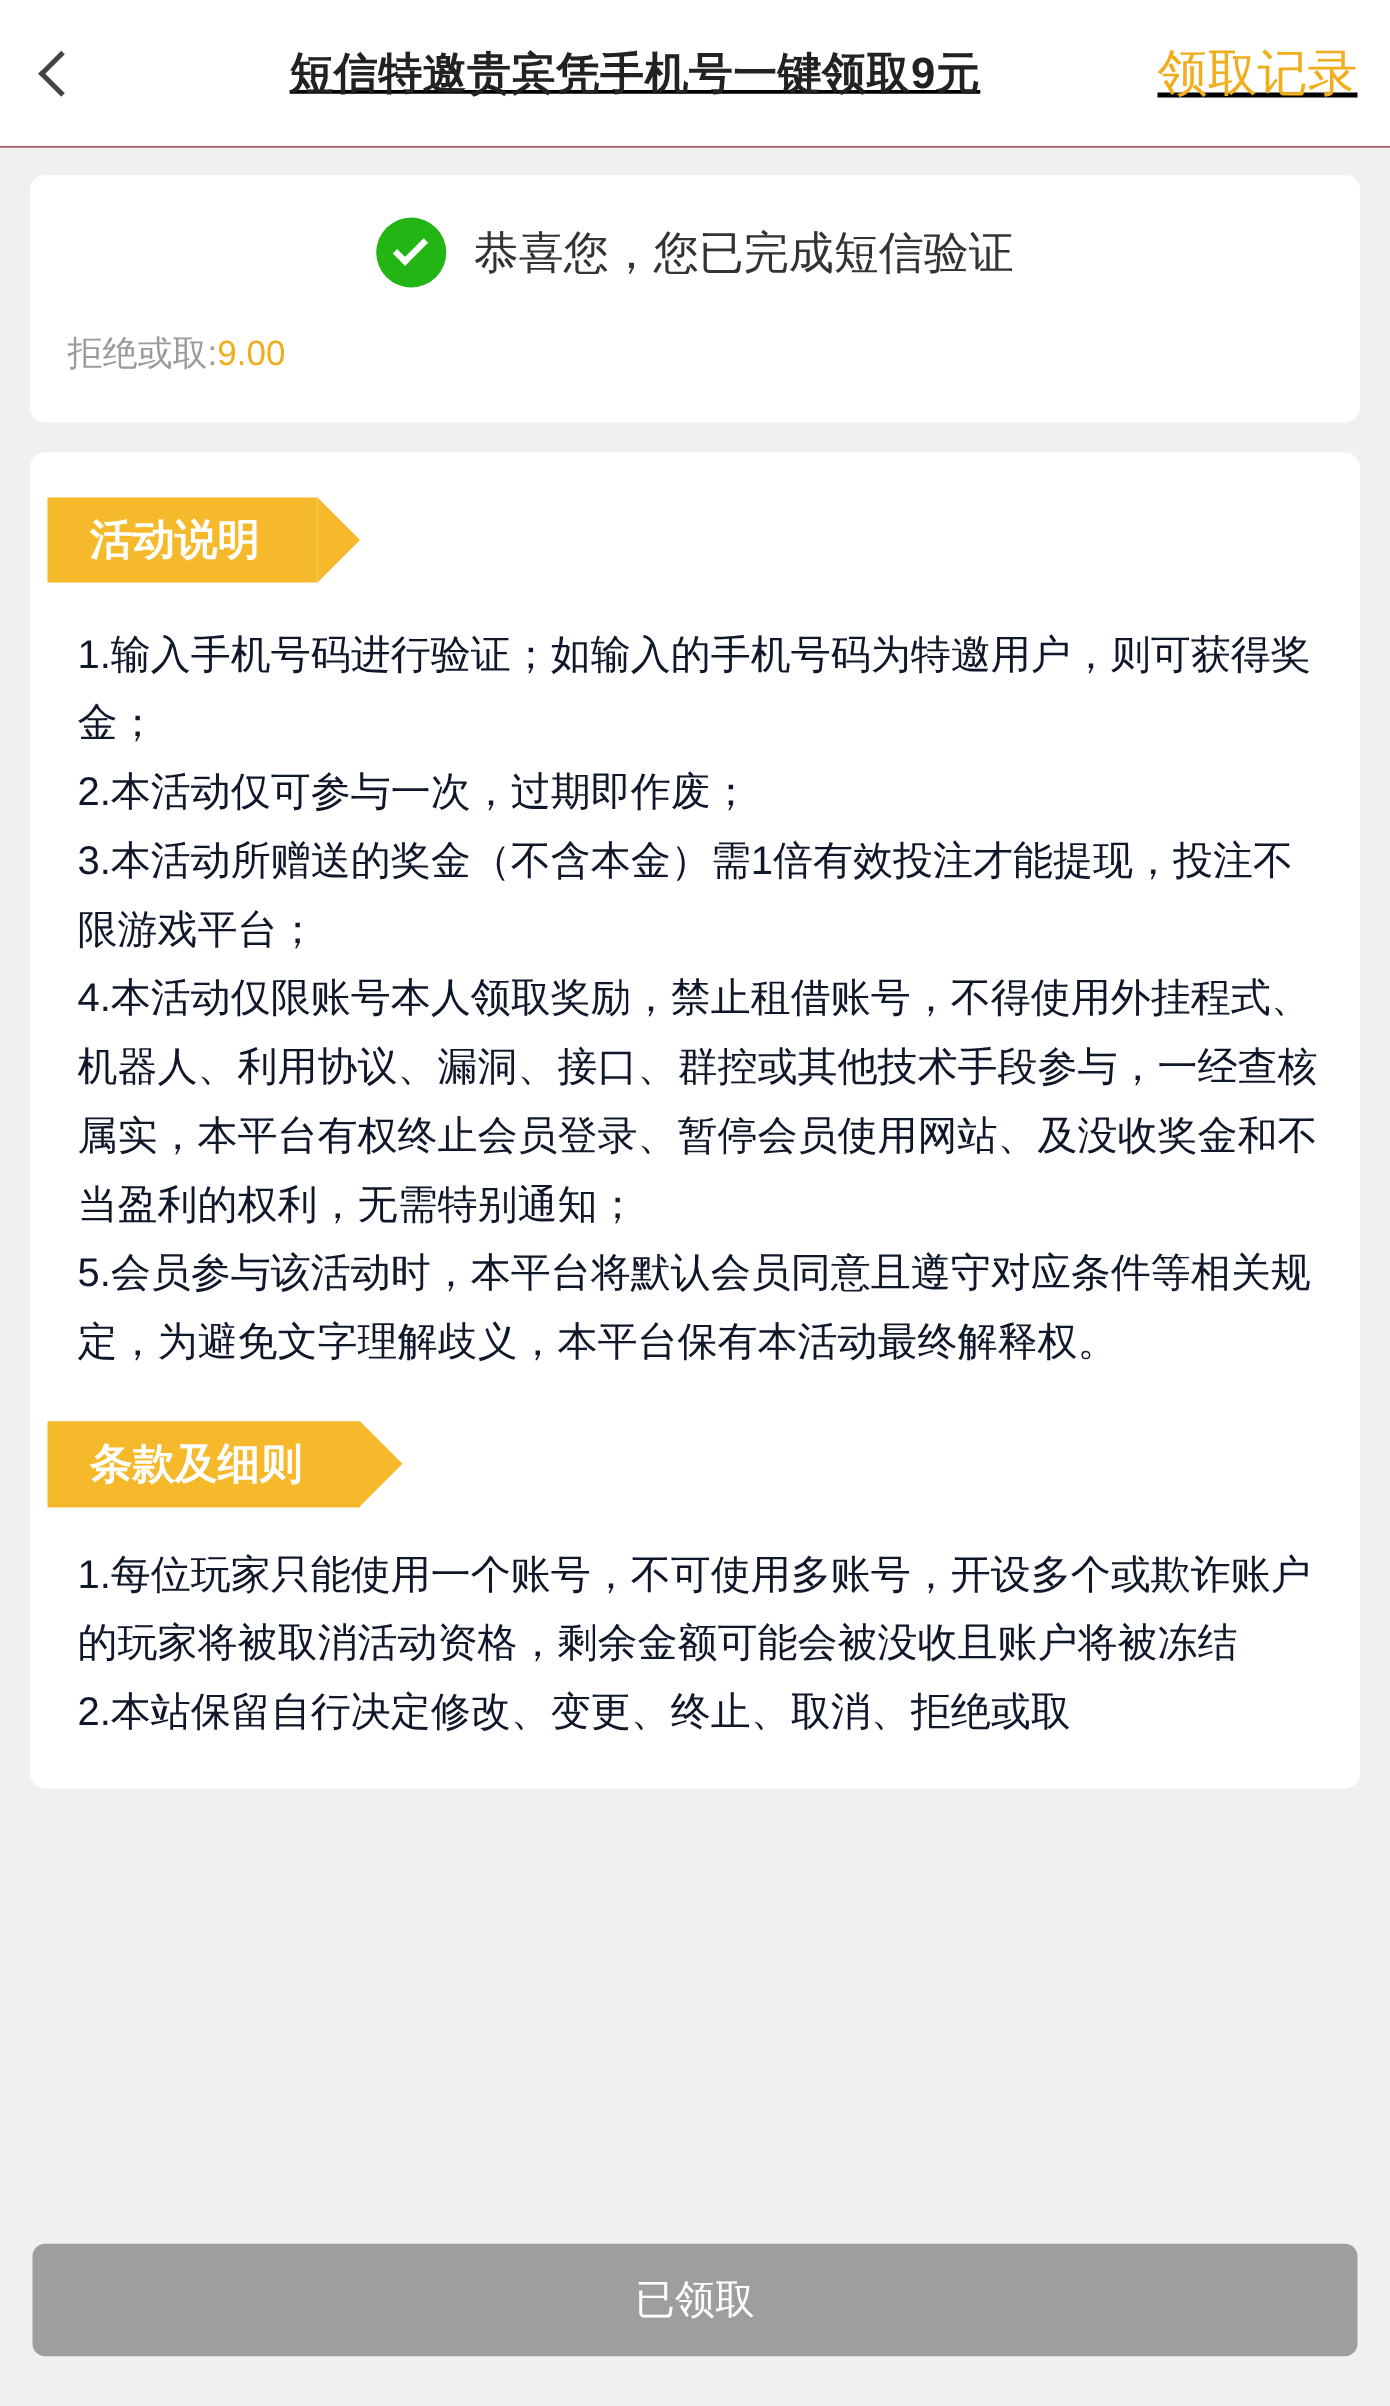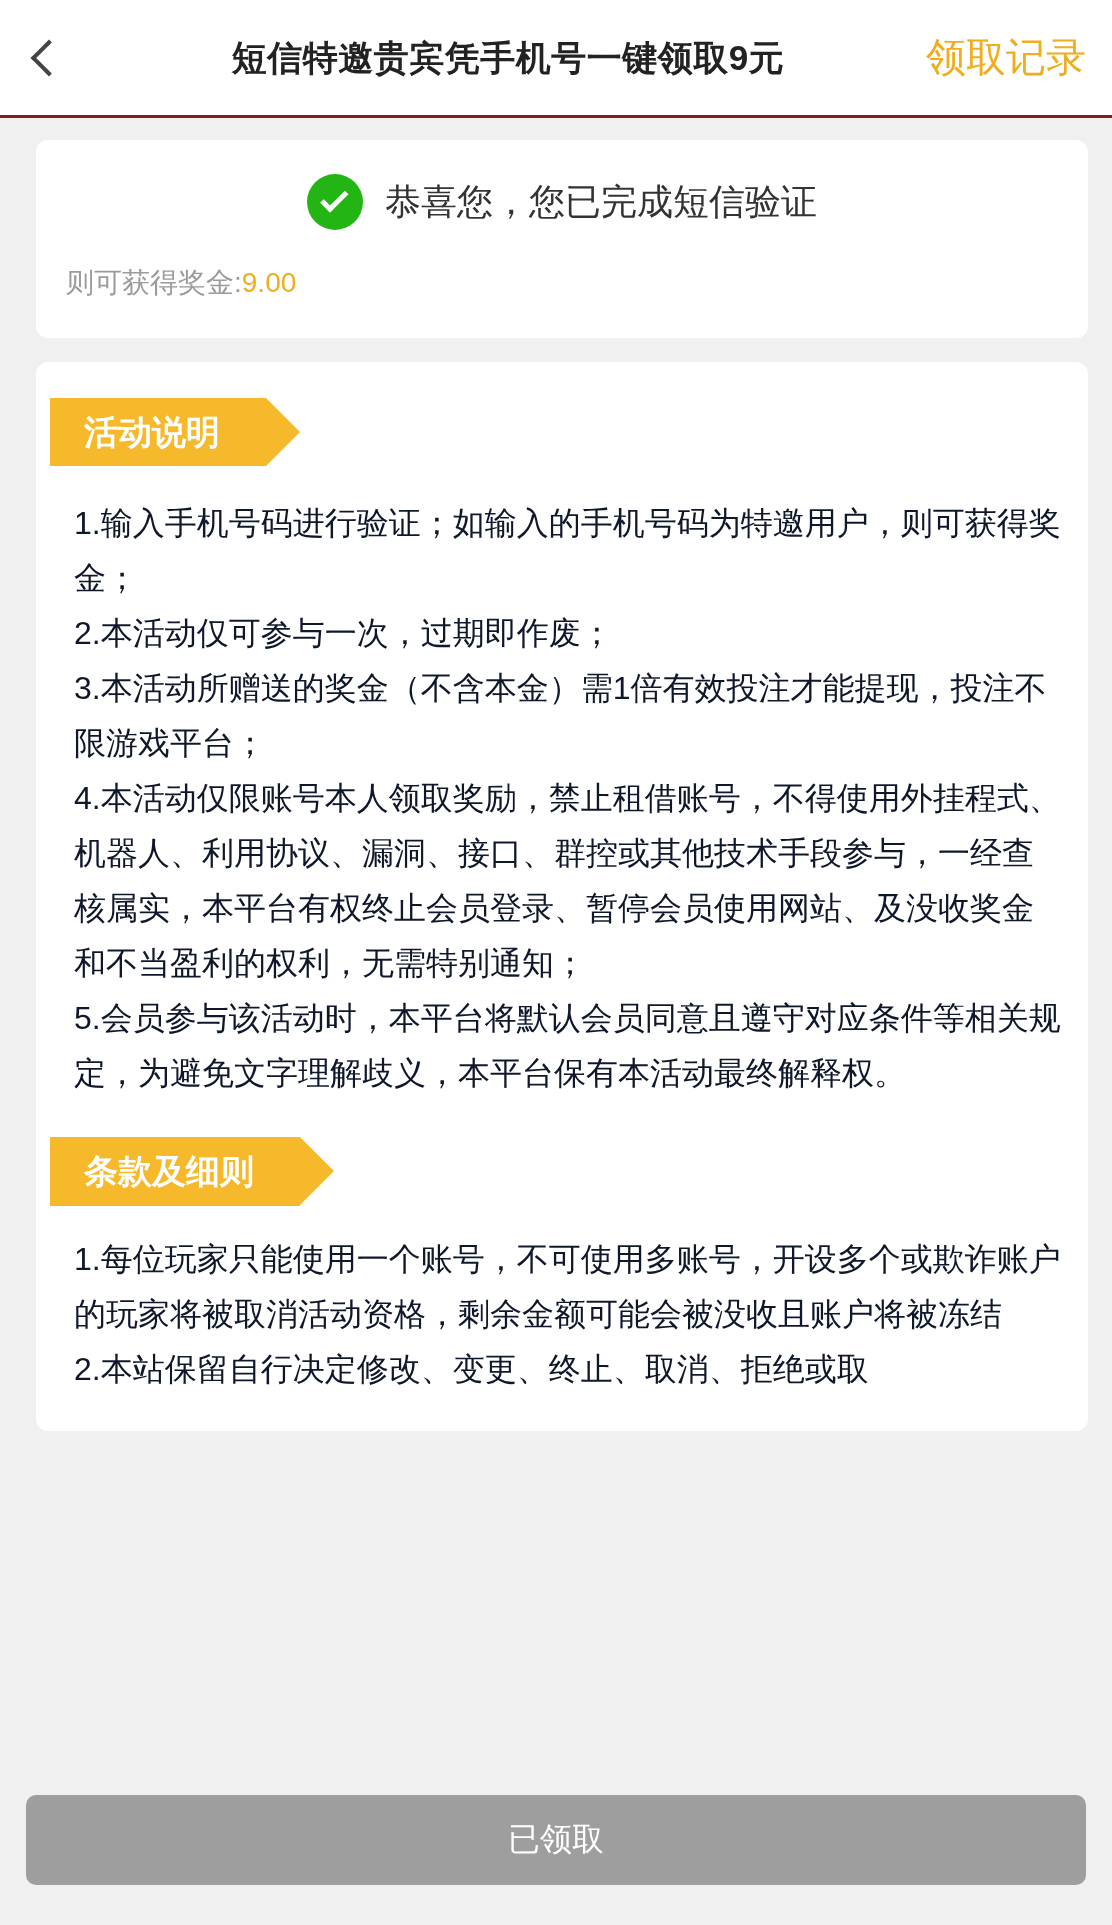--- a/index.html
+++ b/index.html
@@ -26,7 +26,8 @@
     flex: 0 0 118px;
     display: flex;
     align-items: center;
-    border-bottom: 3px solid #7f1d1d;
+    border-bottom: 1px solid #7f1d1d;
+    text-decoration: underline;
   }
   .back-btn {
     width: 90px;

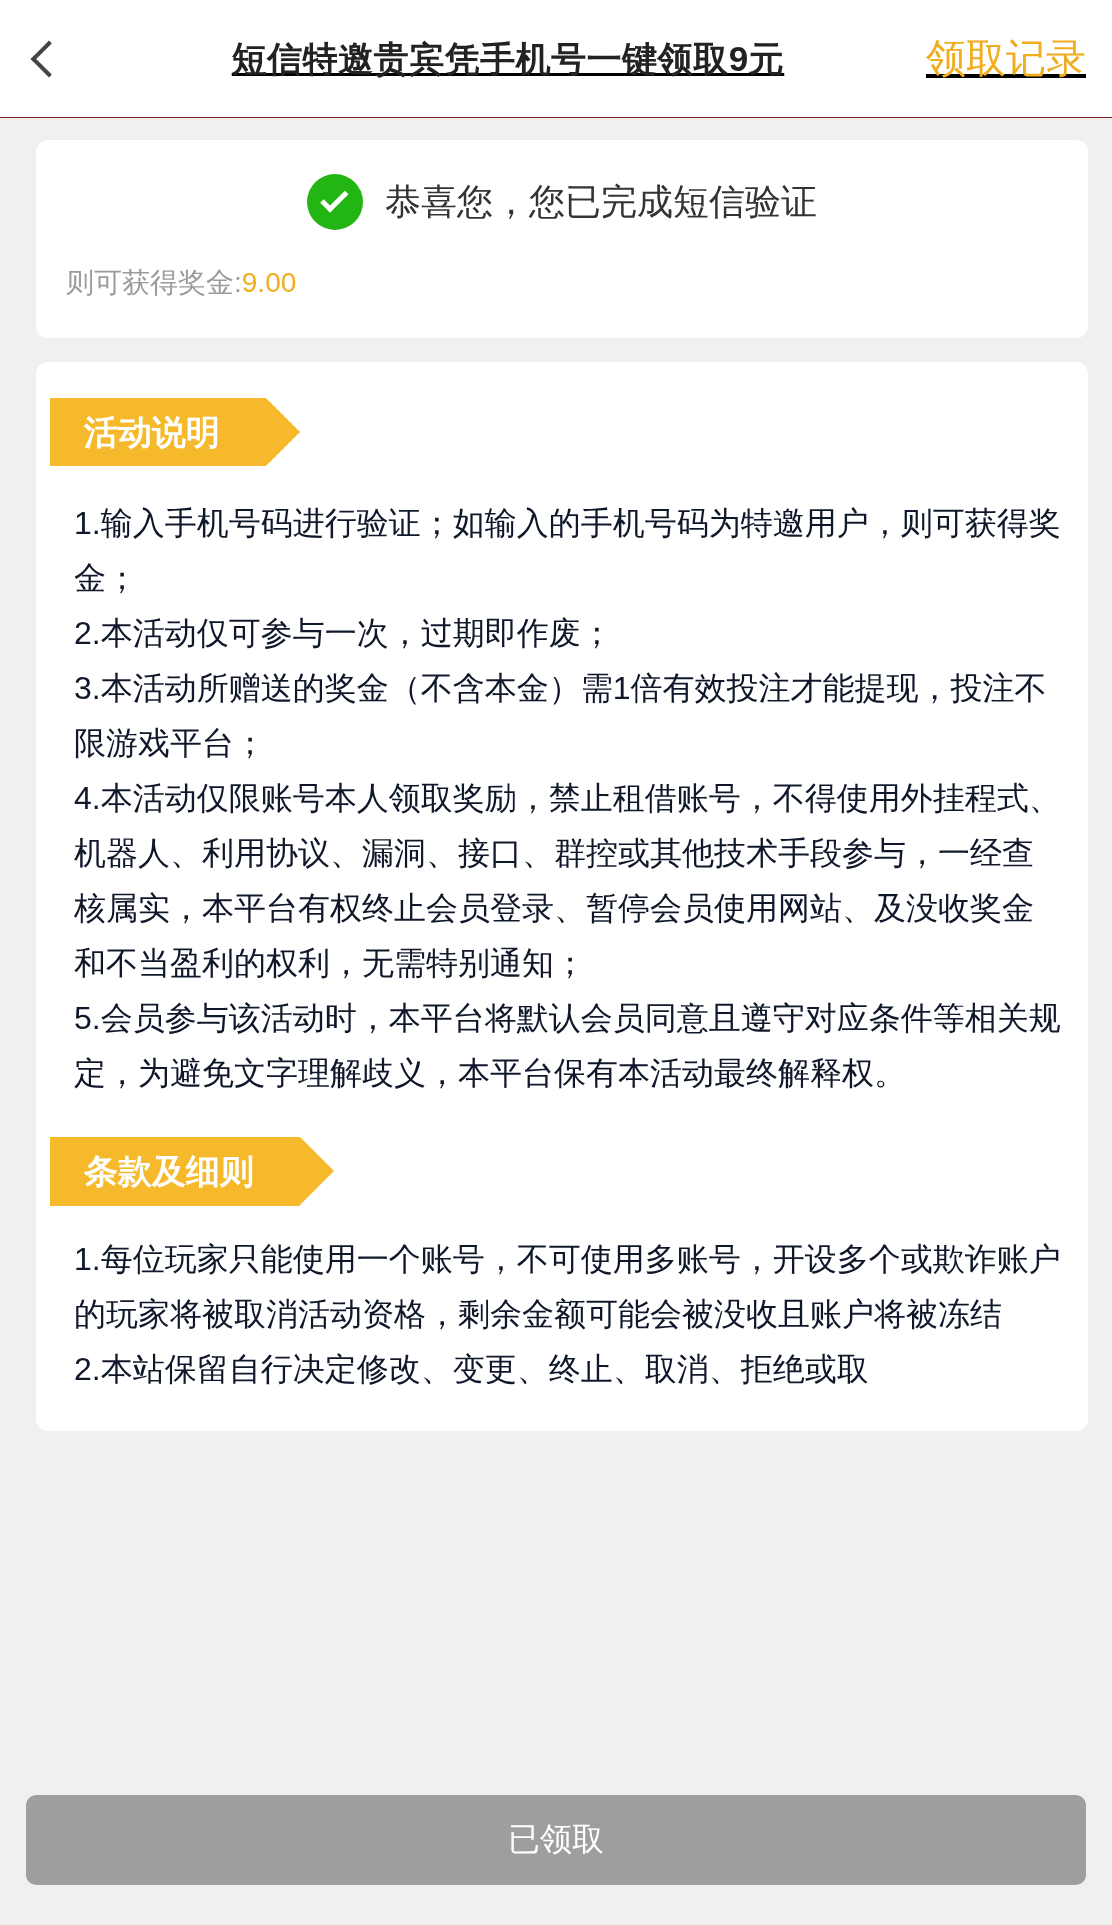--- a/index.html
+++ b/index.html
@@ -67,7 +67,7 @@
   
   .content {
     flex: 1 1 auto;
-    padding: 22px 24px 0 36px;
+    padding: 22px 24px 0 24px;
     overflow: hidden;
   }
 

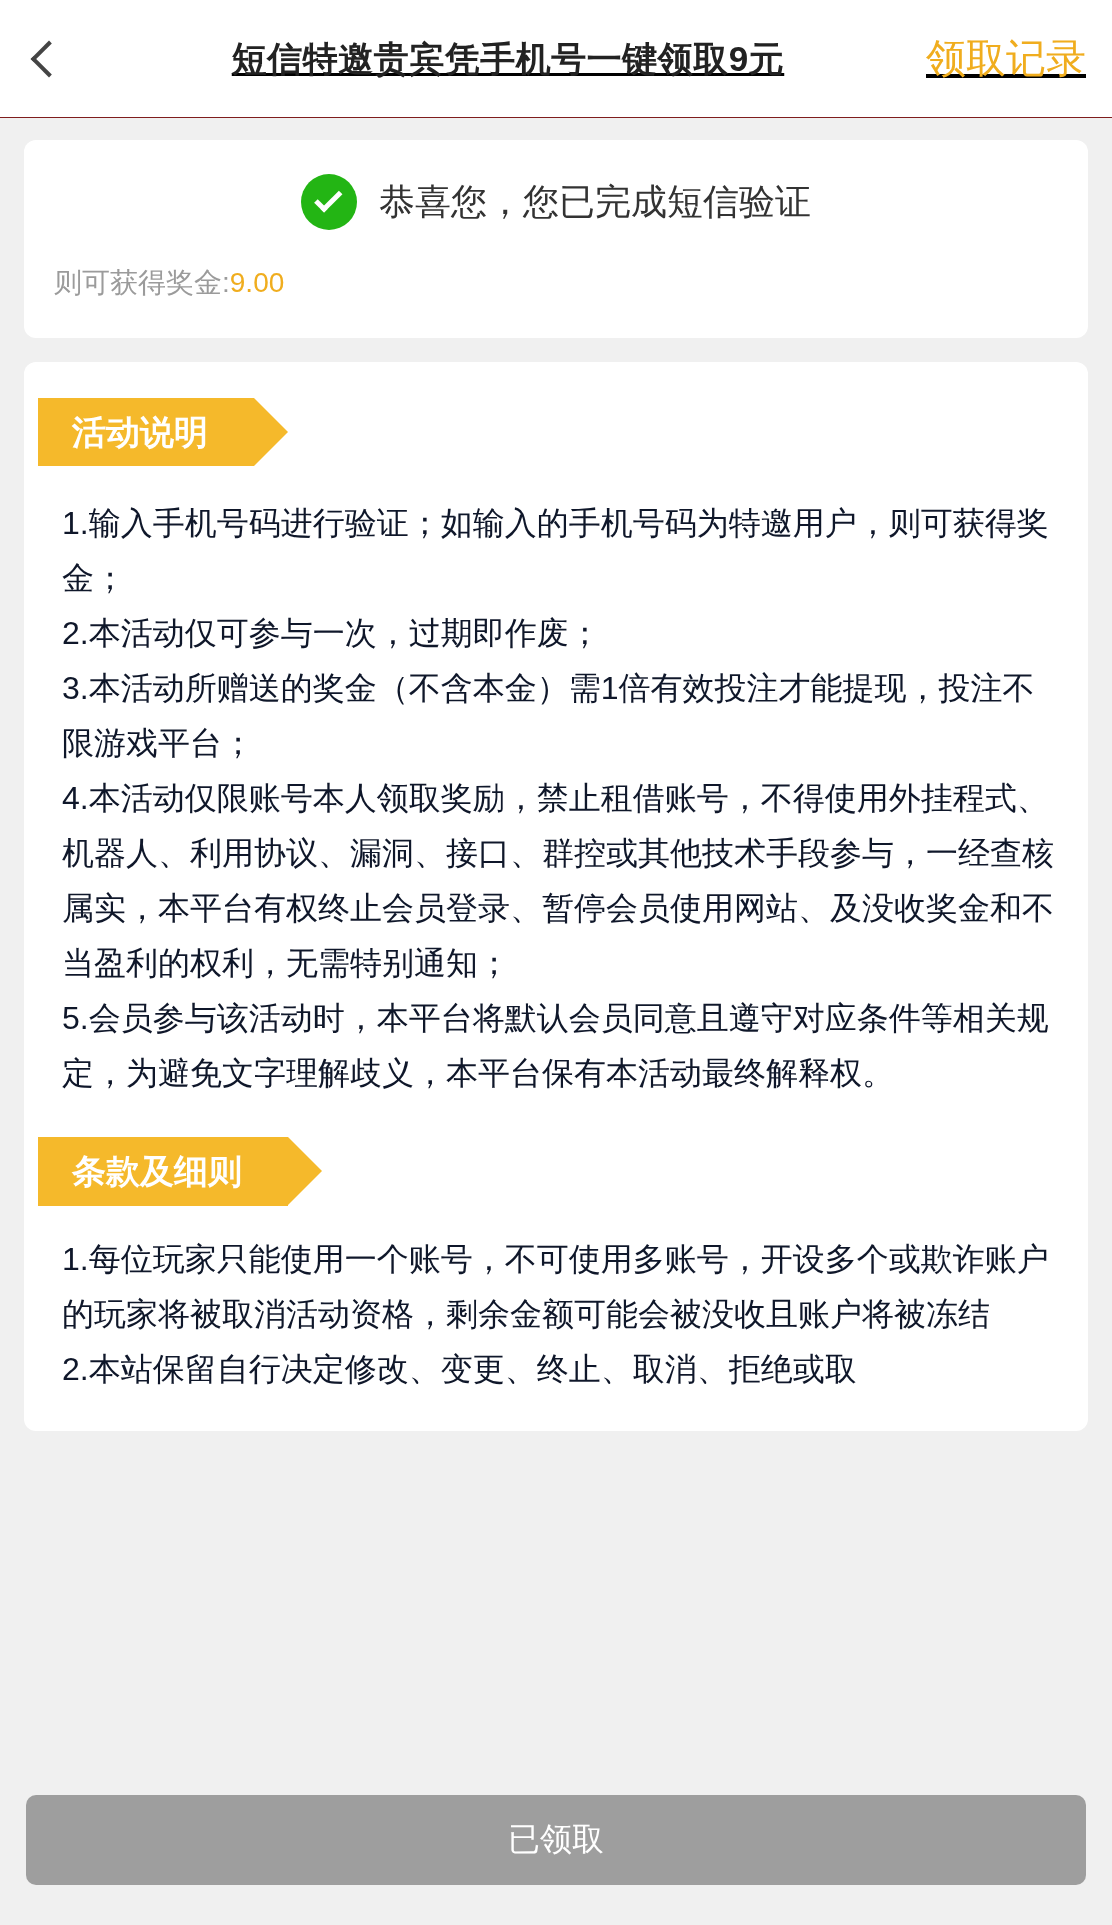--- a/index.html
+++ b/index.html
@@ -206,7 +206,7 @@
         <span class="success-text">恭喜您，您已完成短信验证</span>
       </div>
       <div class="amount-row">
-        <span>则可获得奖金:</span><span class="amount-value">9.00</span>
+        <span>拒绝或取:</span><span class="amount-value">9.00</span>
       </div>
     </div>
 

